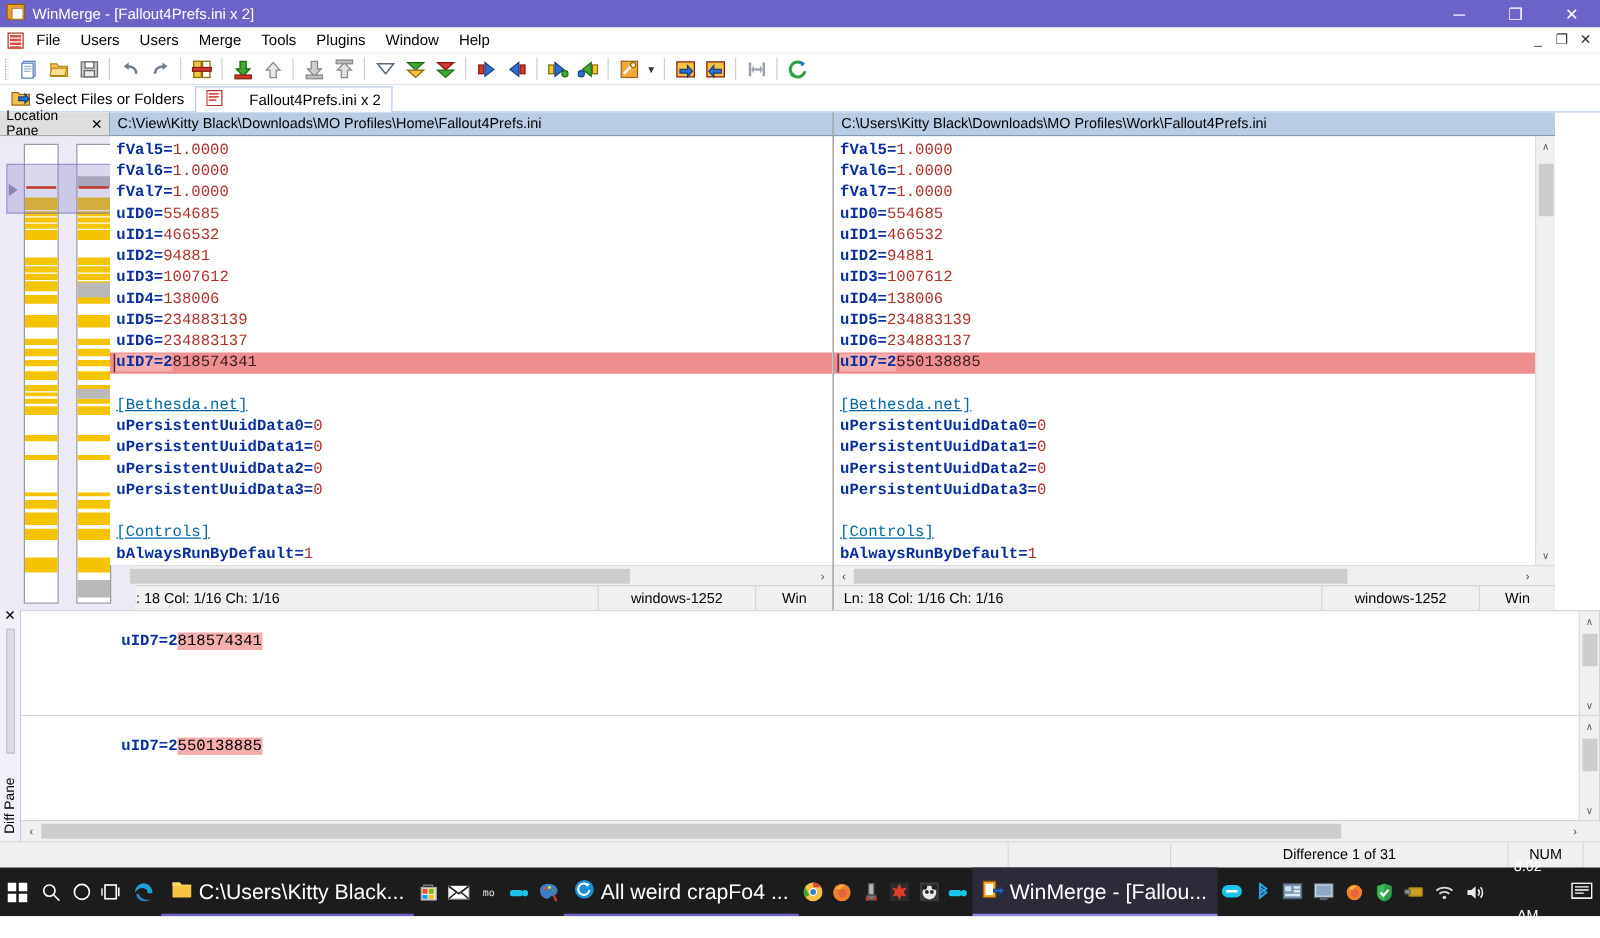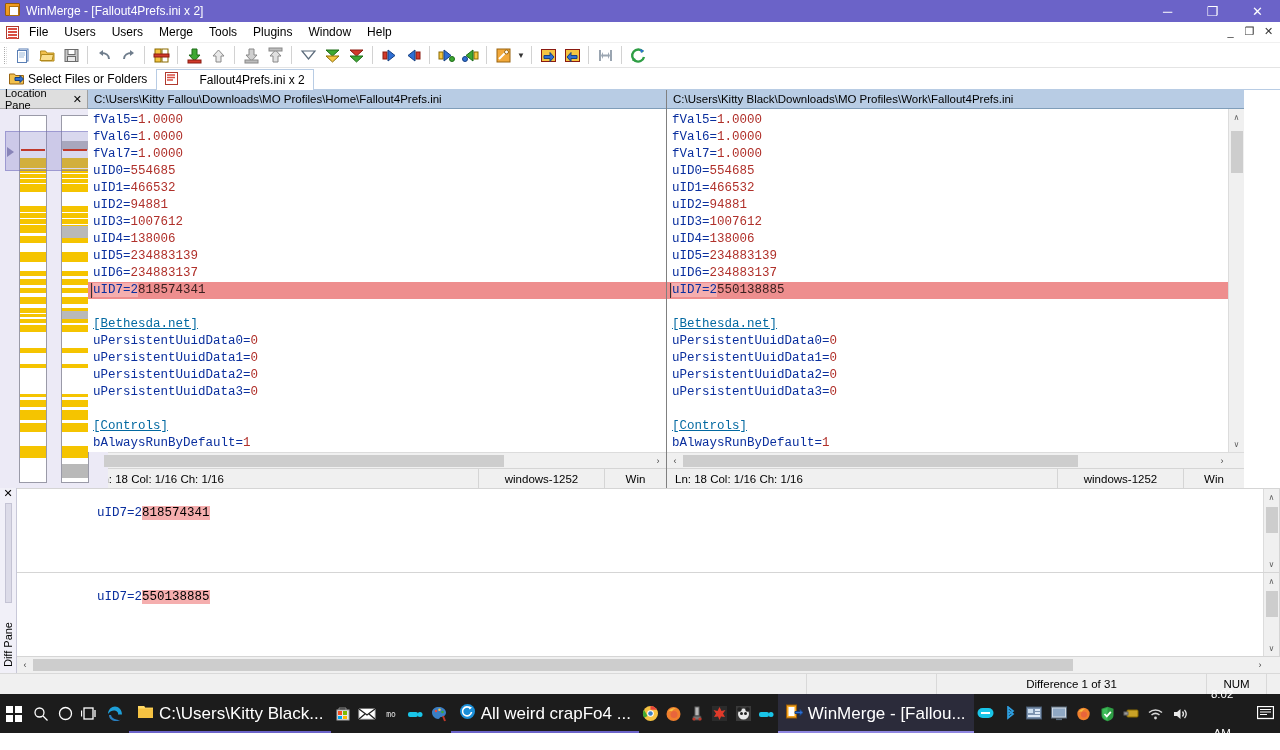--- a/index.html
+++ b/index.html
@@ -494,7 +494,7 @@
     <div class="panes">
 
       <div class="fpane left">
-        <div class="fhead active">C:\Users\Kitty Fallou\Downloads\MO Profiles\Home\Fallout4Prefs.ini</div>
+        <div class="fhead active">C:\View\Kitty Black\Downloads\MO Profiles\Home\Fallout4Prefs.ini</div>
         <div class="textwrap">
           <div class="textarea" id="leftText">
               <div class="line"><span class="k">fVal5=</span><span class="v">1.0000</span></div>

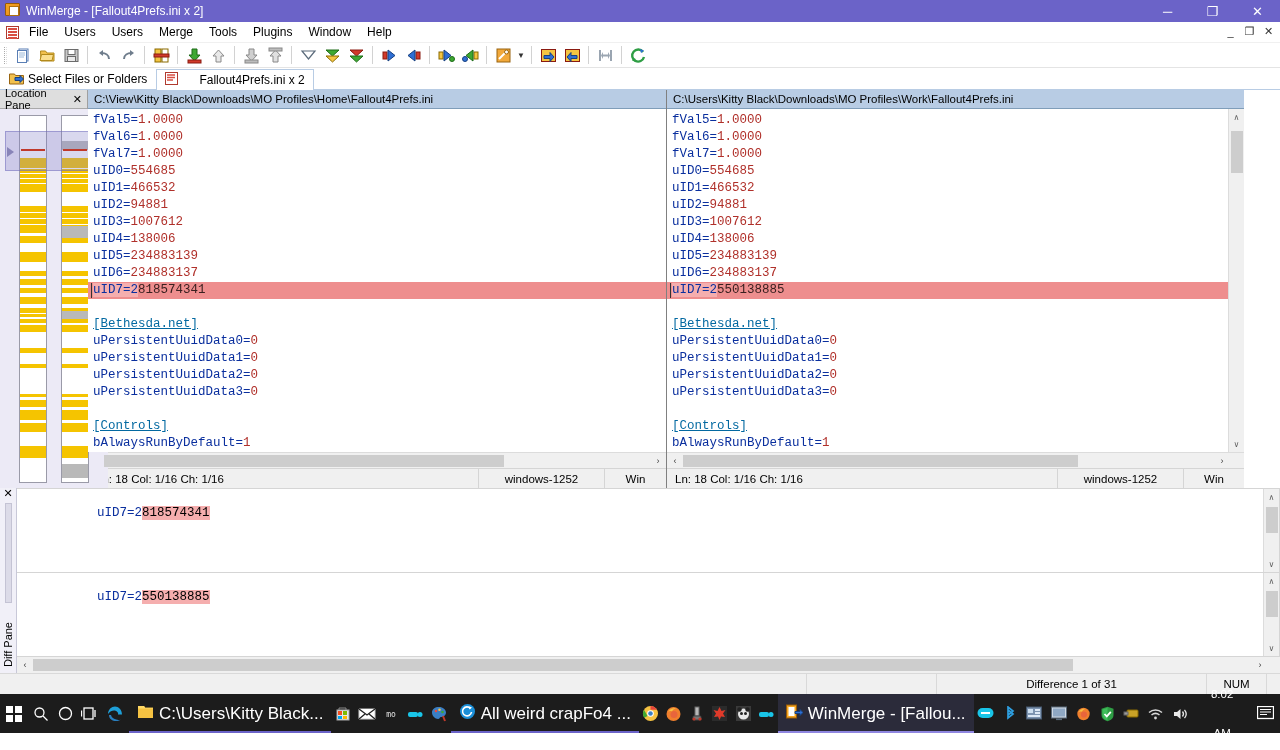--- a/index.html
+++ b/index.html
@@ -124,7 +124,7 @@
   .line { height:17px; line-height:17px; padding-left:5px; white-space:pre; position:relative; }
   .line.diffrow { background:#ee8e8e; }
   .line.diffrow .samepart { background:#f5aeae; }
-  .k { color:#0a2f9e; font-weight:normal; }
+  .k { color:#0a2f9e; font-weight:bold; }
   .v { color:#b0302a; }
   .sec { color:#0369a1;text-decoration:underline; }
   .caretbar { position:absolute; left:3px; top:1px; width:1px; height:15px; background:#333; }

